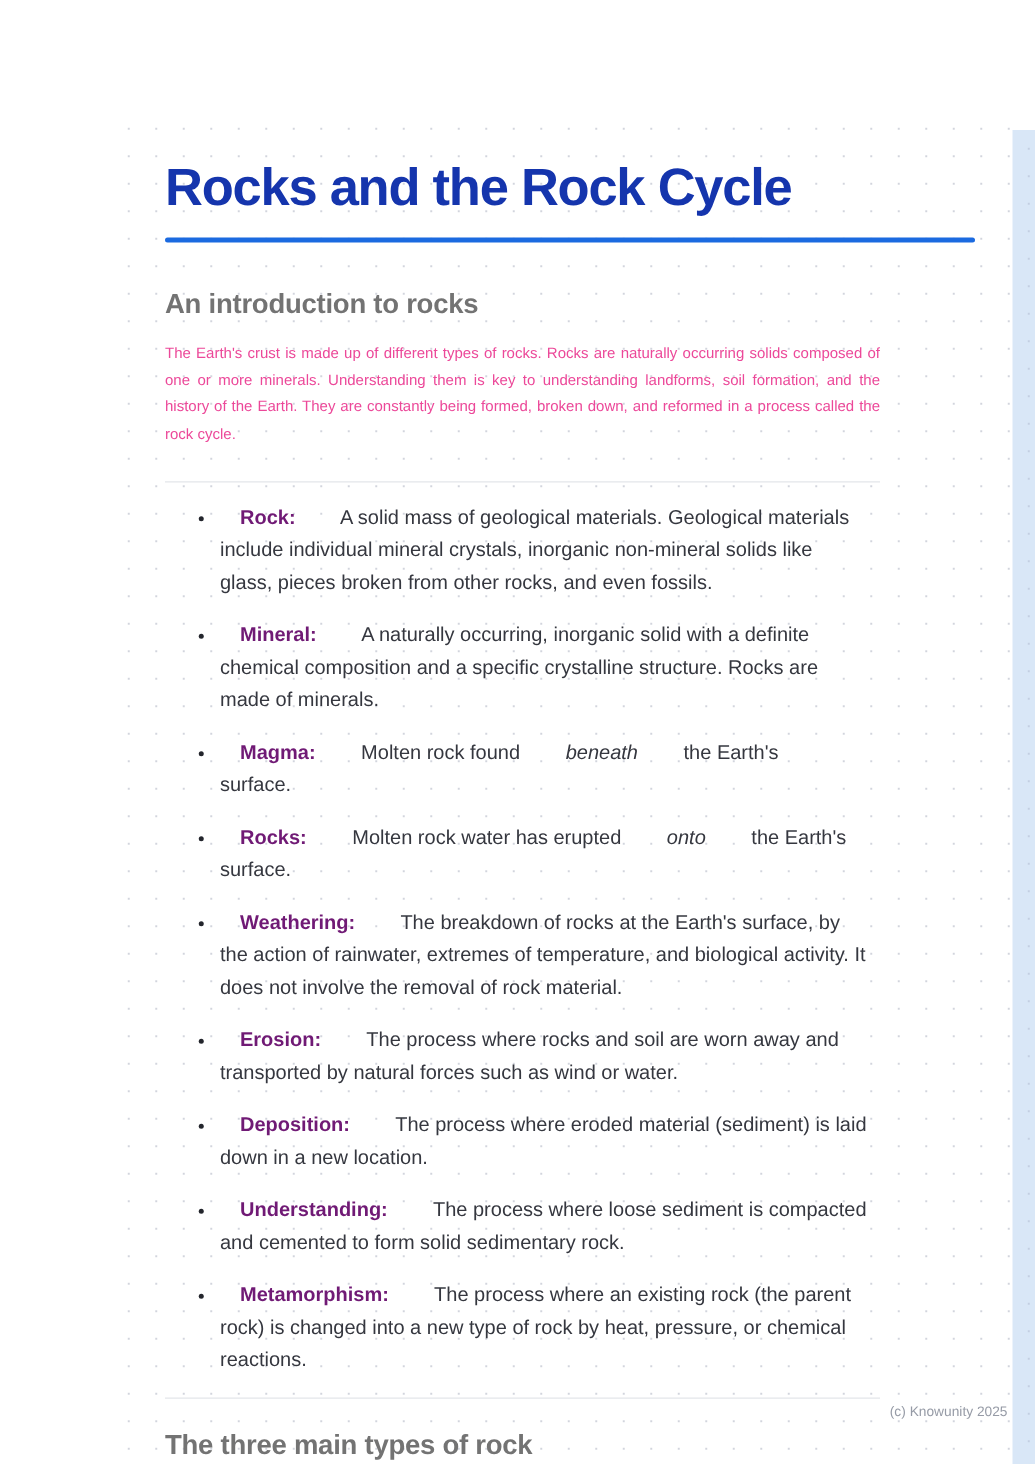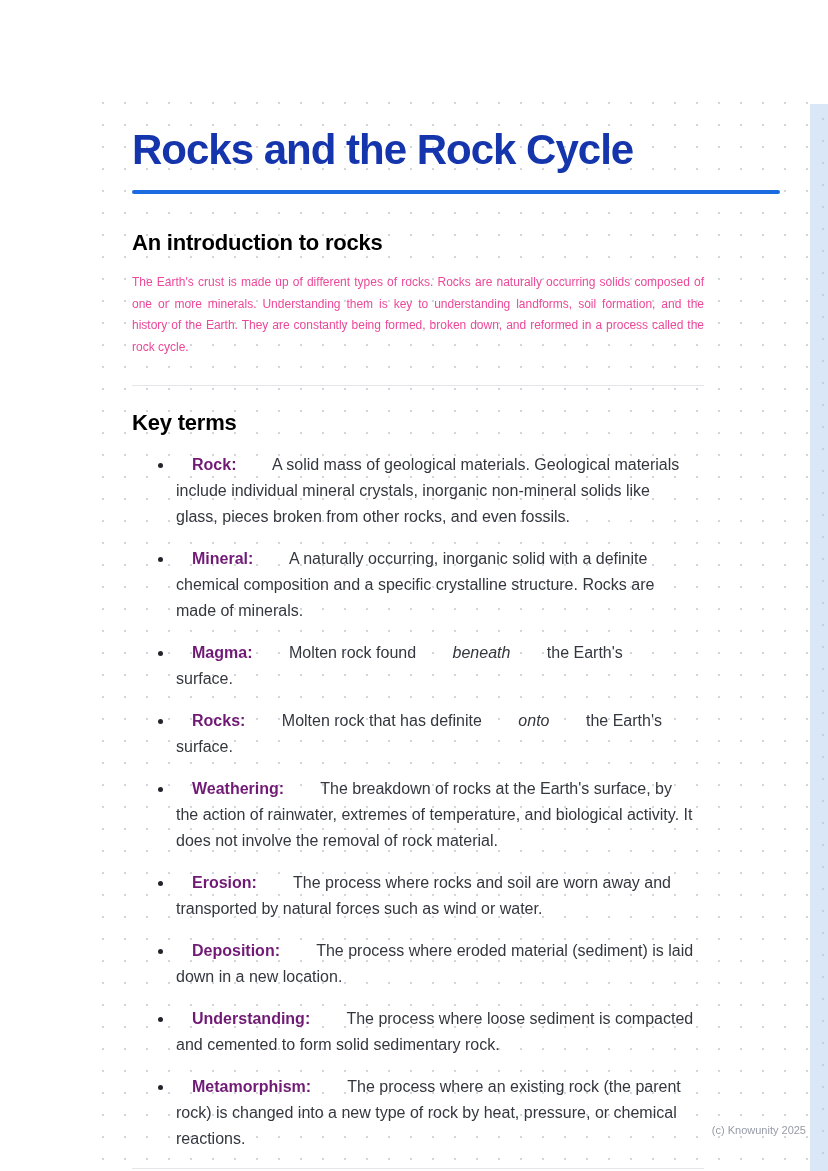--- a/index.html
+++ b/index.html
@@ -49,7 +49,7 @@
   .section-heading {
     font-size: 22px;
     font-weight: 700;
-    color: #000000;
+    color: #737373;
     letter-spacing: -0.2px;
   }
   .h-intro { margin-top: 36px; }

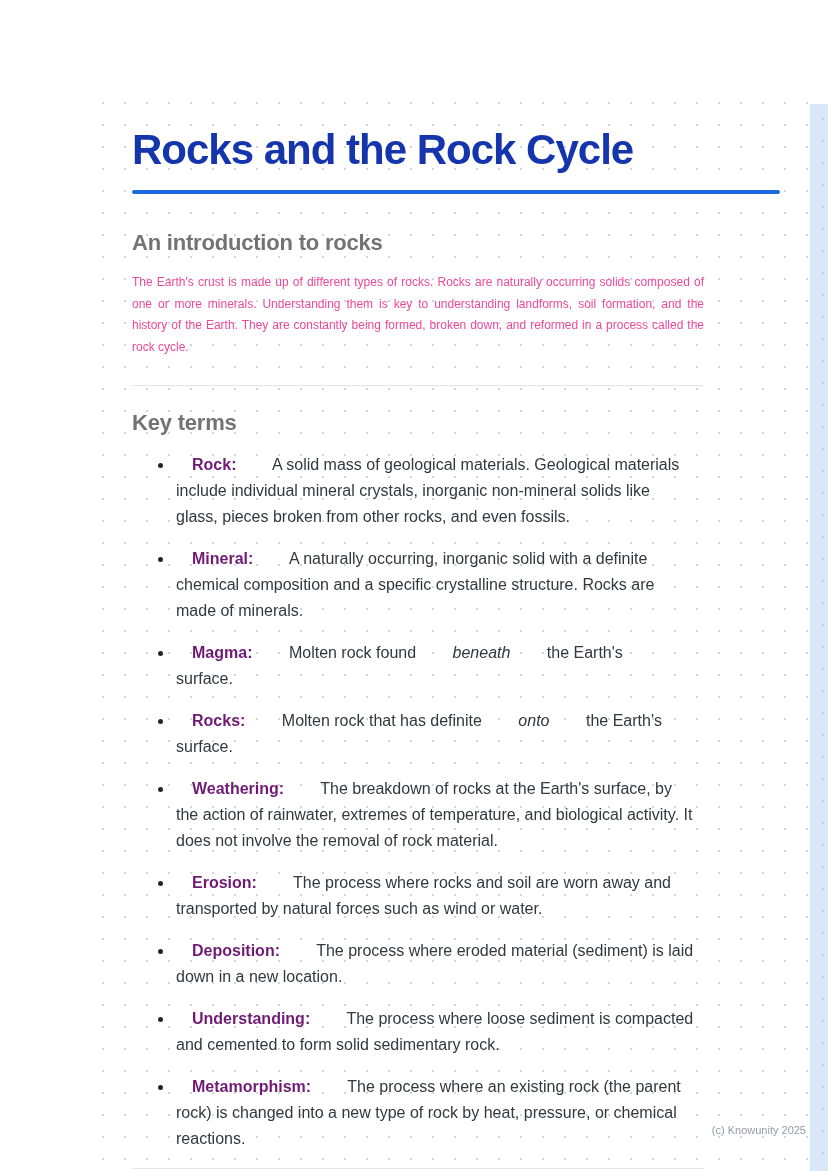--- a/index.html
+++ b/index.html
@@ -109,7 +109,6 @@
 
   <div class="divider"></div>
 
-  <h2 class="section-heading h-keyterms">Key terms</h2>
 
   <ul class="key-terms">
     <li><span class="term">Rock:</span><span> A solid mass of geological materials. Geological materials include individual mineral crystals, inorganic non-mineral solids like glass, pieces broken from other rocks, and even fossils.</span><em></em><span></span></li>

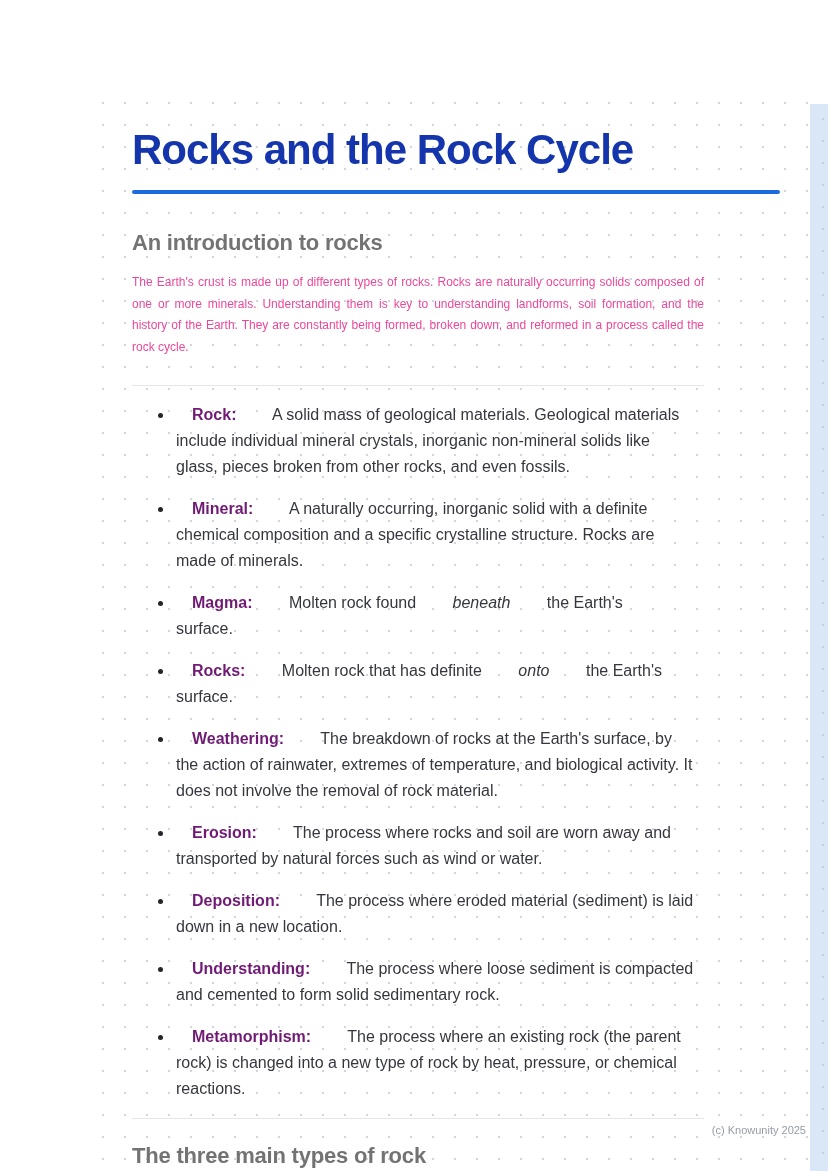--- a/index.html
+++ b/index.html
@@ -114,7 +114,7 @@
     <li><span class="term">Rock:</span><span> A solid mass of geological materials. Geological materials include individual mineral crystals, inorganic non-mineral solids like glass, pieces broken from other rocks, and even fossils.</span><em></em><span></span></li>
     <li><span class="term">Mineral:</span><span> A naturally occurring, inorganic solid with a definite chemical composition and a specific crystalline structure. Rocks are made of minerals.</span><em></em><span></span></li>
     <li><span class="term">Magma:</span><span> Molten rock found </span><em>beneath</em><span> the Earth's surface.</span></li>
-    <li><span class="term">Rocks:</span><span> Molten rock that has definite </span><em>onto</em><span> the Earth's surface.</span></li>
+    <li><span class="term">Rocks:</span><span> Molten rock water has erupted </span><em>onto</em><span> the Earth's surface.</span></li>
     <li><span class="term">Weathering:</span><span> The breakdown of rocks at the Earth's surface, by the action of rainwater, extremes of temperature, and biological activity. It does not involve the removal of rock material.</span><em></em><span></span></li>
     <li><span class="term">Erosion:</span><span> The process where rocks and soil are worn away and transported by natural forces such as wind or water.</span><em></em><span></span></li>
     <li><span class="term">Deposition:</span><span> The process where eroded material (sediment) is laid down in a new location.</span><em></em><span></span></li>

